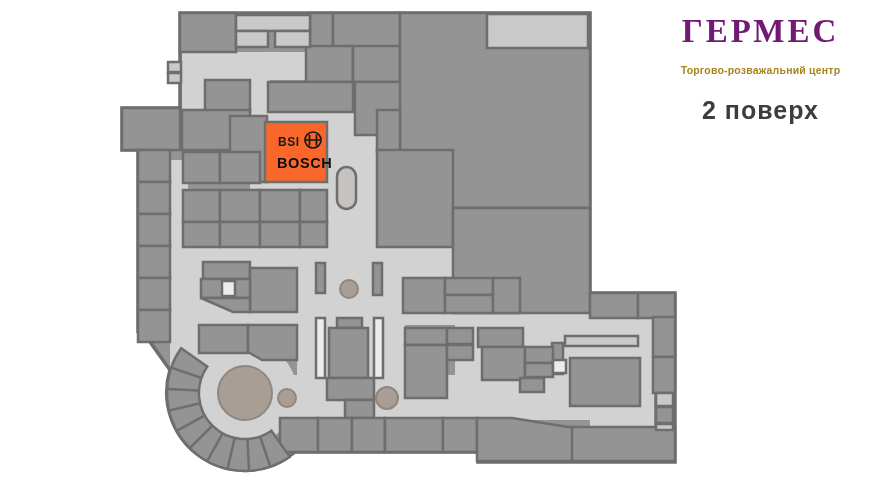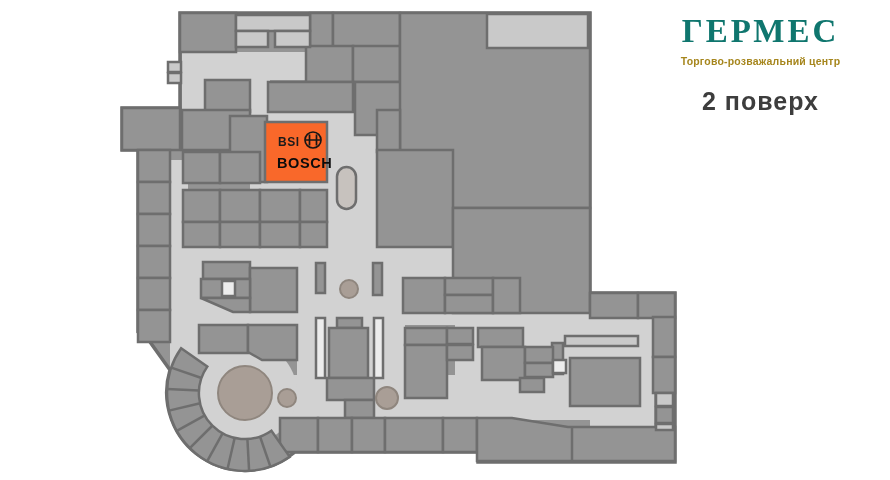--- a/index.html
+++ b/index.html
@@ -18,7 +18,7 @@
   
   .brand{position:absolute;left:648px;top:14px;width:225px;text-align:center;}
   .logo{font-family:"Liberation Serif",serif;font-size:33px;line-height:34px;
-        color:#0f766e;letter-spacing:3px;font-weight:600;}
+        color:#701a75;letter-spacing:3px;font-weight:600;}
   .logo-sub{font-size:10.5px;font-weight:bold;color:#A6861D;letter-spacing:0.2px;margin-top:7px;}
   .floor{font-size:25px;font-weight:bold;color:#3D3D3D;margin-top:20px;letter-spacing:1px;}
   

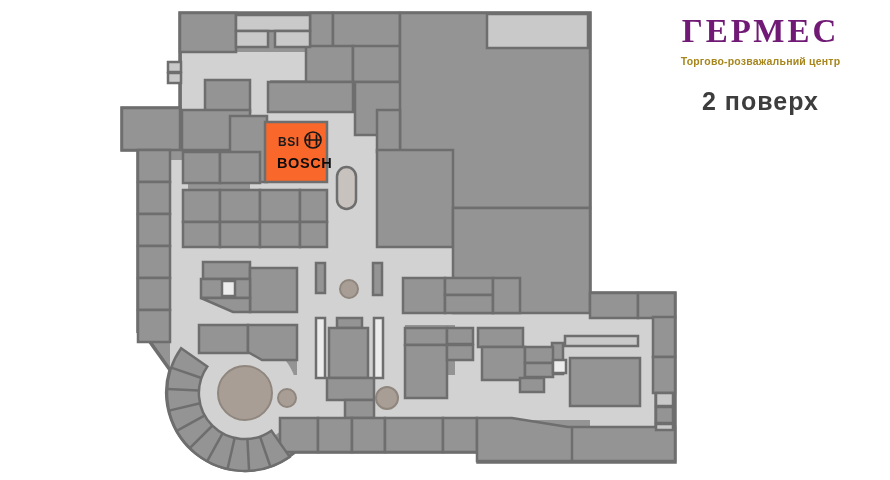--- a/index.html
+++ b/index.html
@@ -19,7 +19,7 @@
   .brand{position:absolute;left:648px;top:14px;width:225px;text-align:center;}
   .logo{font-family:"Liberation Serif",serif;font-size:33px;line-height:34px;
         color:#701a75;letter-spacing:3px;font-weight:600;}
-  .logo-sub{font-size:10.5px;font-weight:bold;color:#A6861D;letter-spacing:0.2px;margin-top:7px;}
+  .logo-sub{font-size:10.5px;font-weight:bold;color:#A6861D;letter-spacing:0.2px;margin-top:16px;}
   .floor{font-size:25px;font-weight:bold;color:#3D3D3D;margin-top:20px;letter-spacing:1px;}
   
   .bs-prefix{font-size:12px;font-weight:600;fill:#1B1B1B;letter-spacing:0.5px;}

